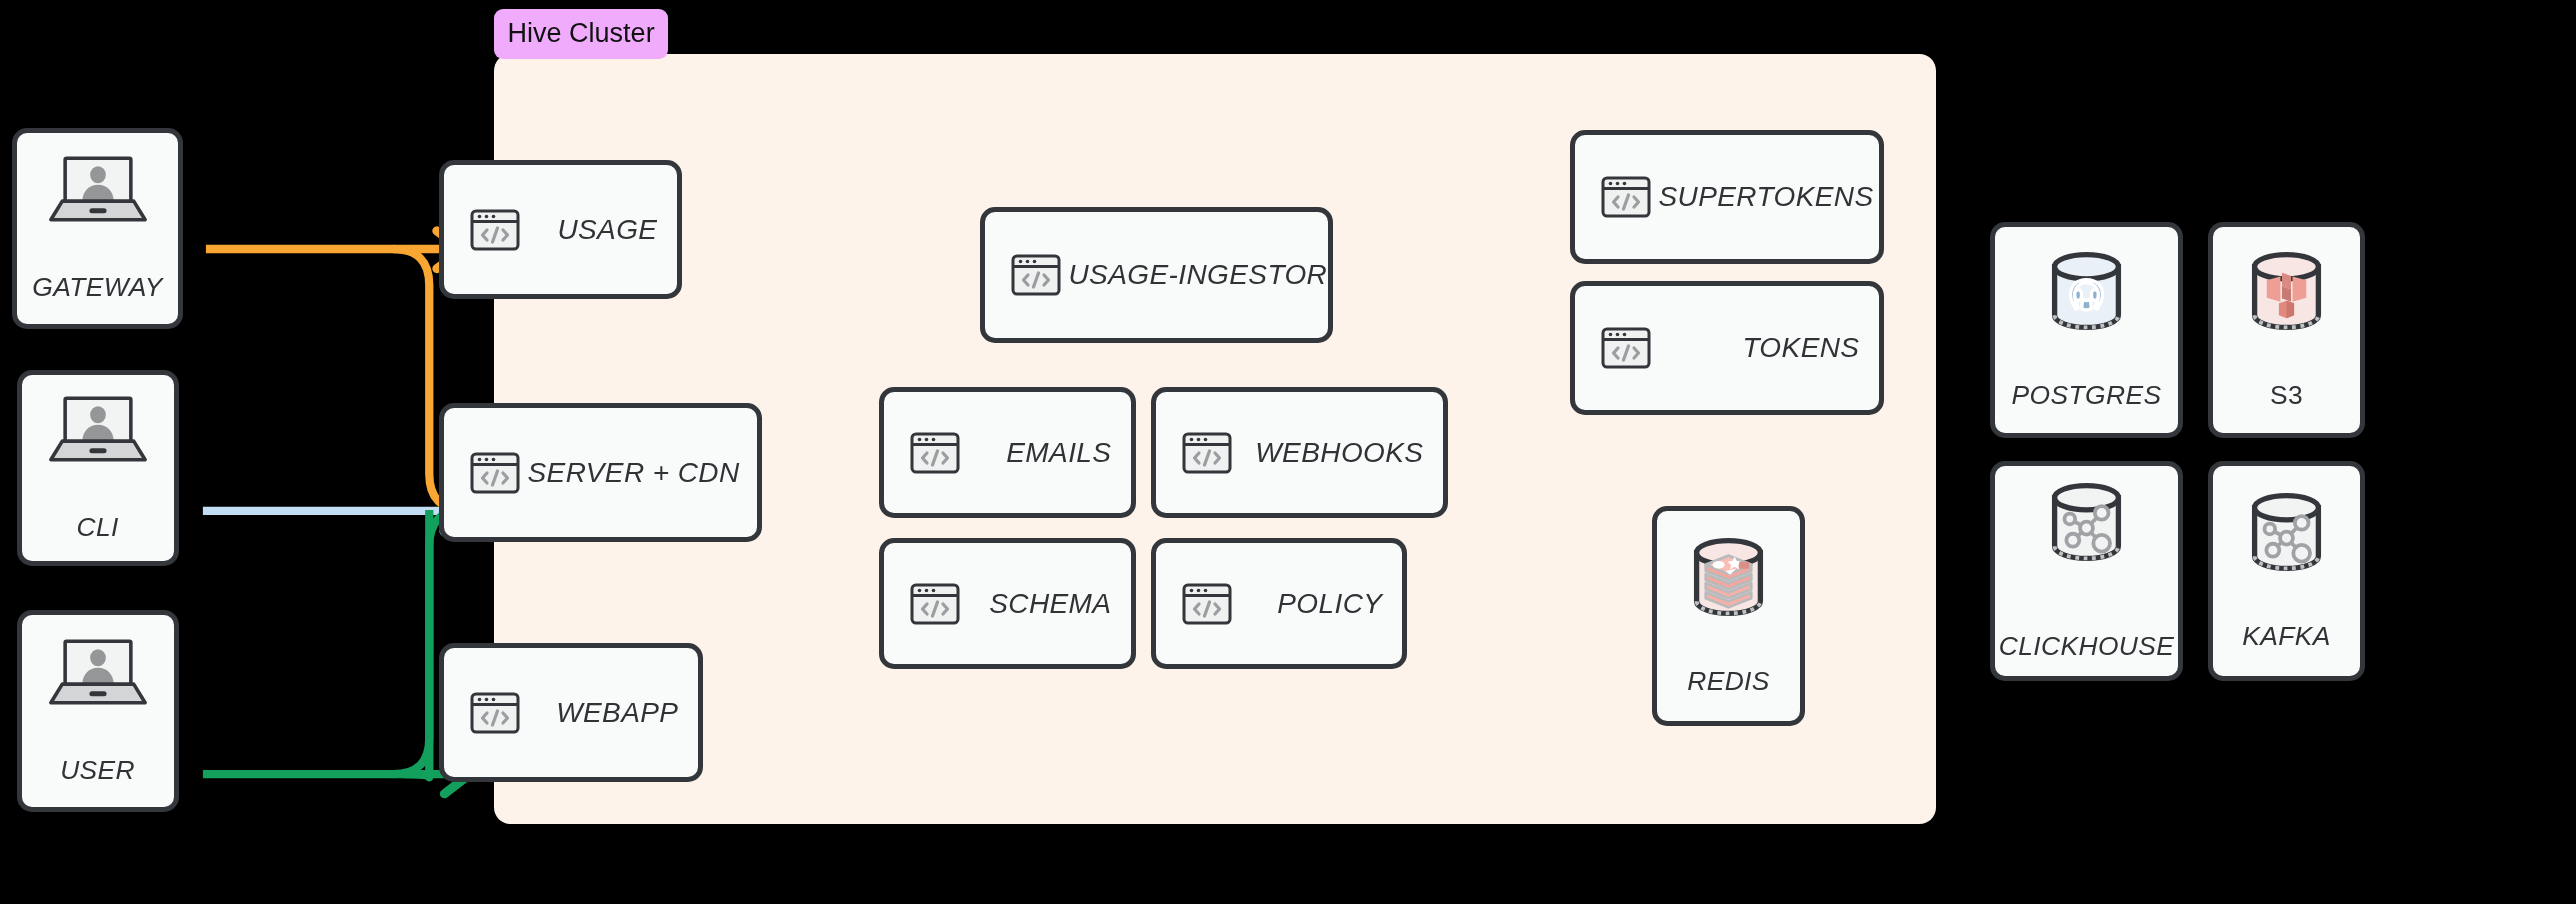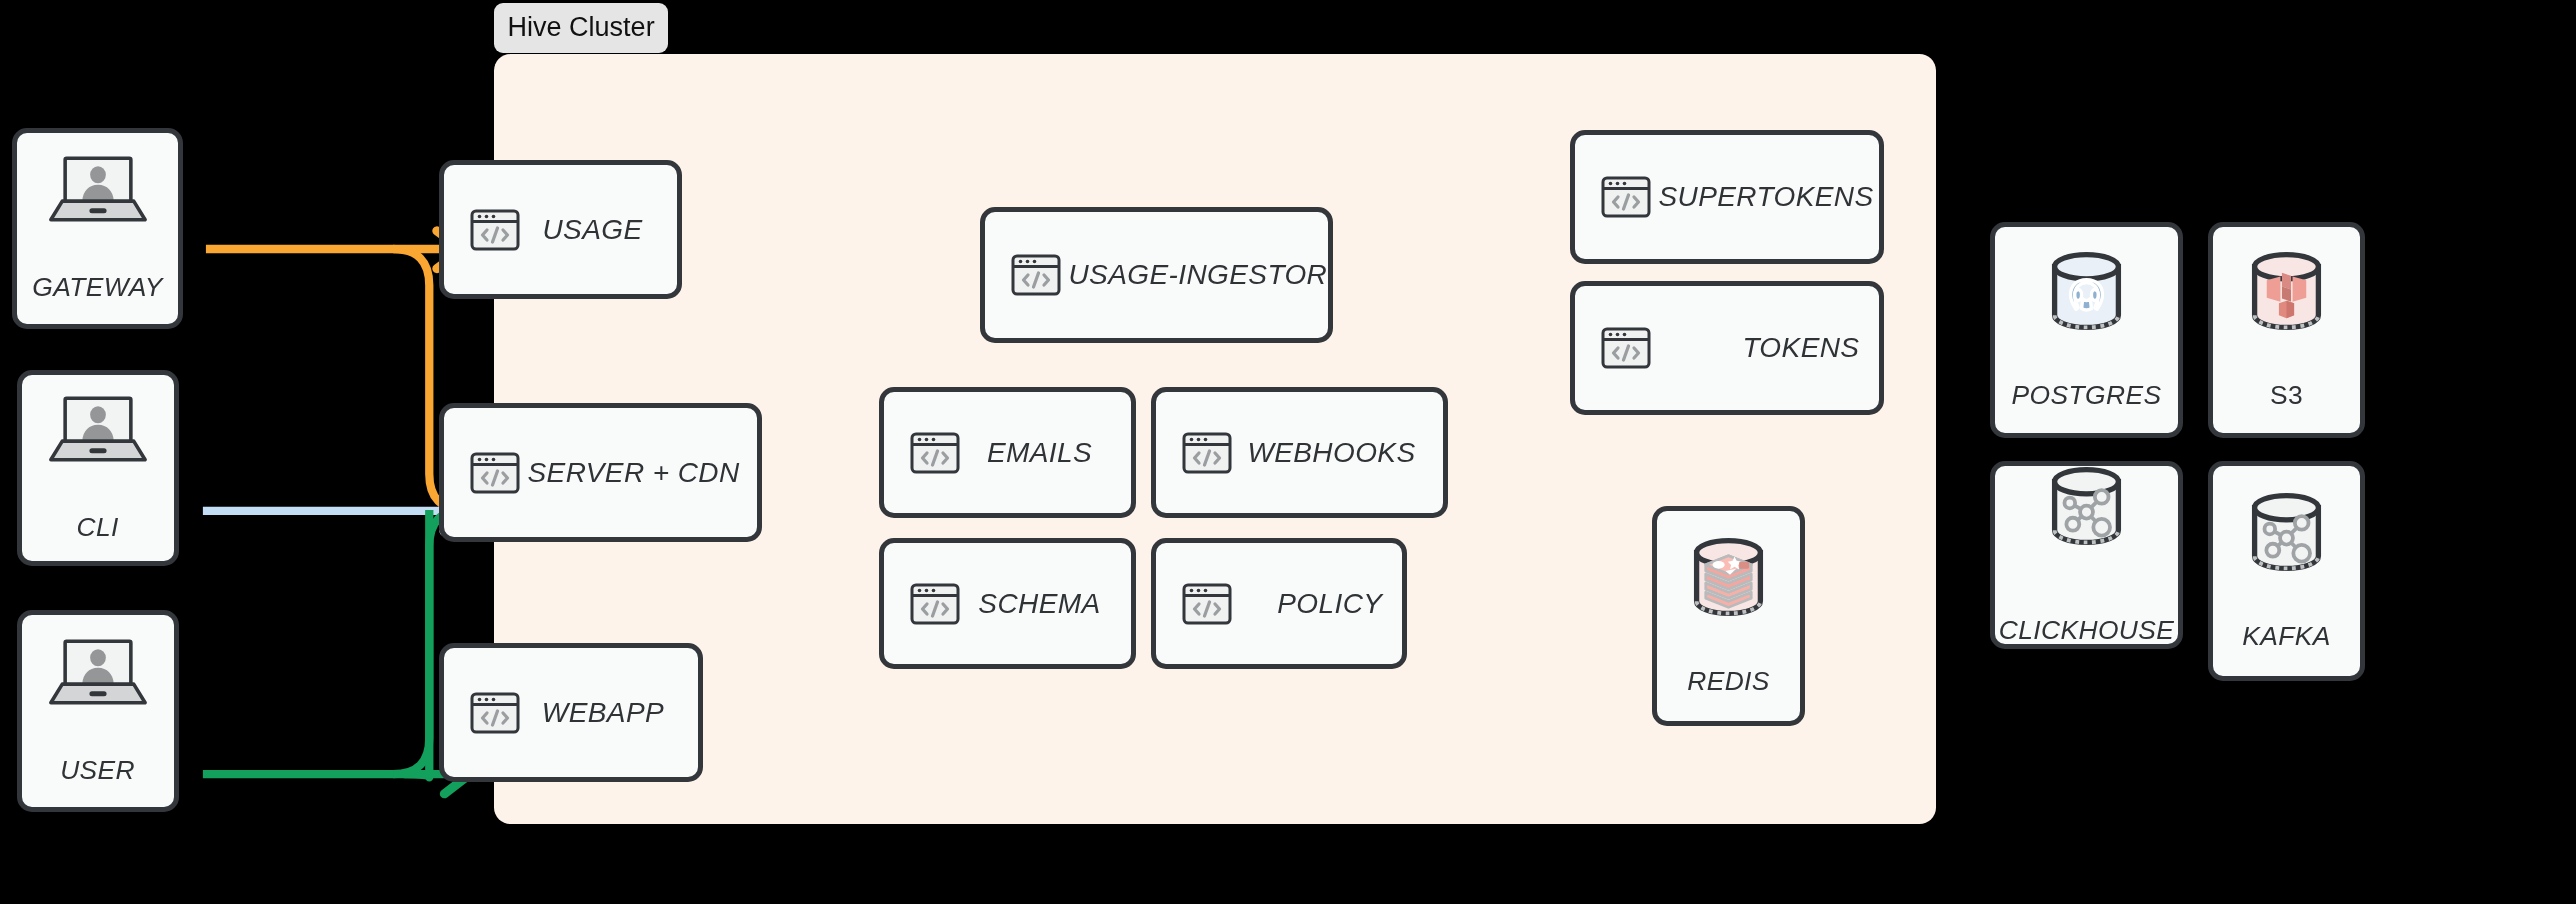--- a/index.html
+++ b/index.html
@@ -77,7 +77,7 @@
 
   <div class="cluster-panel" id="cluster-panel" style="left: 494px; top: 54px; width: 1442px; height: 770px; background: rgb(253, 243, 234);"></div>
 
-  <div class="cluster-badge" id="cluster-badge" style="left: 494px; top: 3px; background: #e5e5e5;">Hive Cluster</div>
+  <div class="cluster-badge" id="cluster-badge" style="left: 494px; top: 9px; background: #f0abfc;">Hive Cluster</div>
 
   <svg id="wires" viewBox="0 0 3412 1198">
     <g fill="none" stroke-linecap="butt" stroke-linejoin="round">

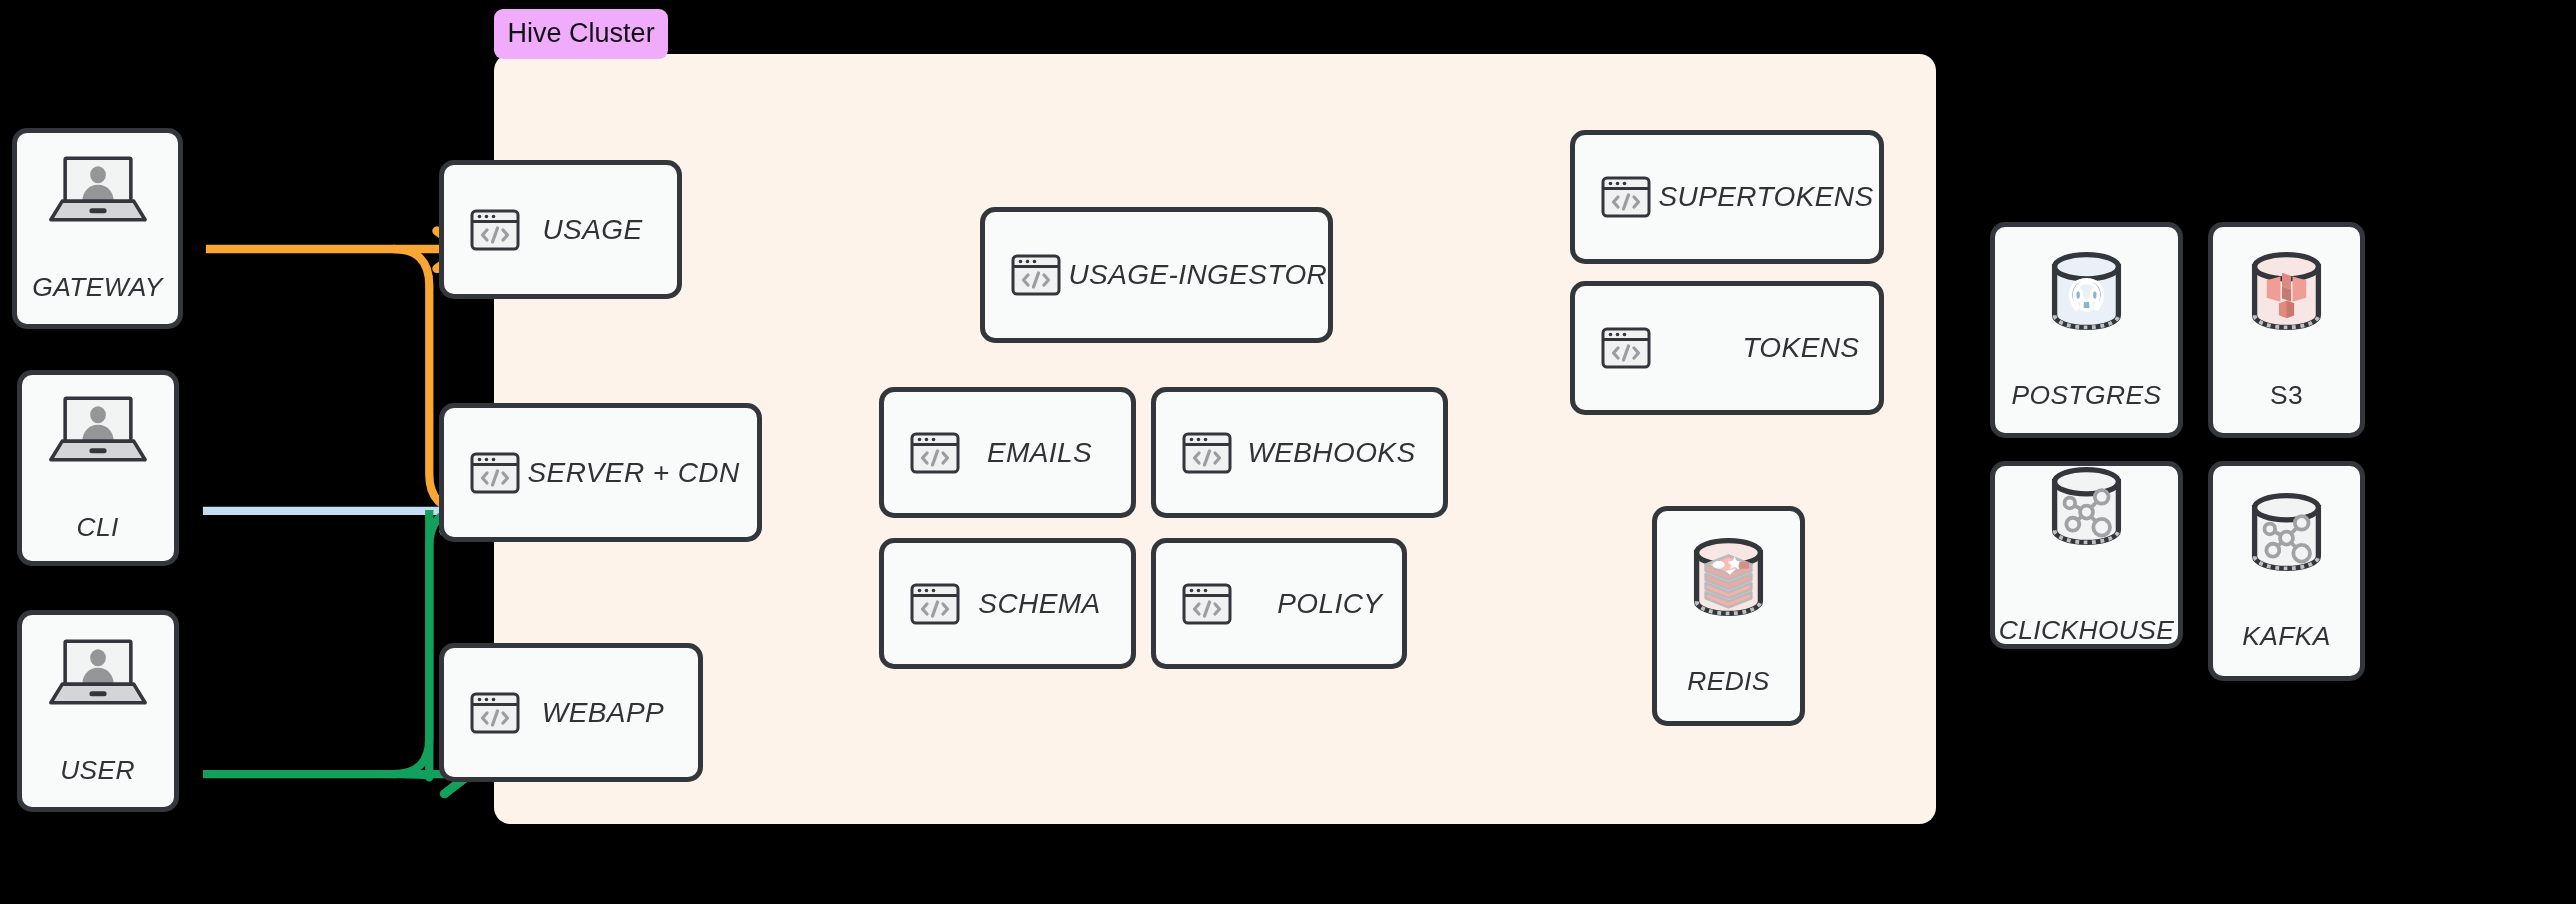--- a/index.html
+++ b/index.html
@@ -51,7 +51,7 @@
     padding:0 19.6px 0 7.5px;
   }
   .svc.lbl-right .lbl{text-align:right;}
-  .svc.lbl-center .lbl{text-align:center;}
+  .svc.lbl-center .lbl{text-align:right;}
 
   
   .stack{

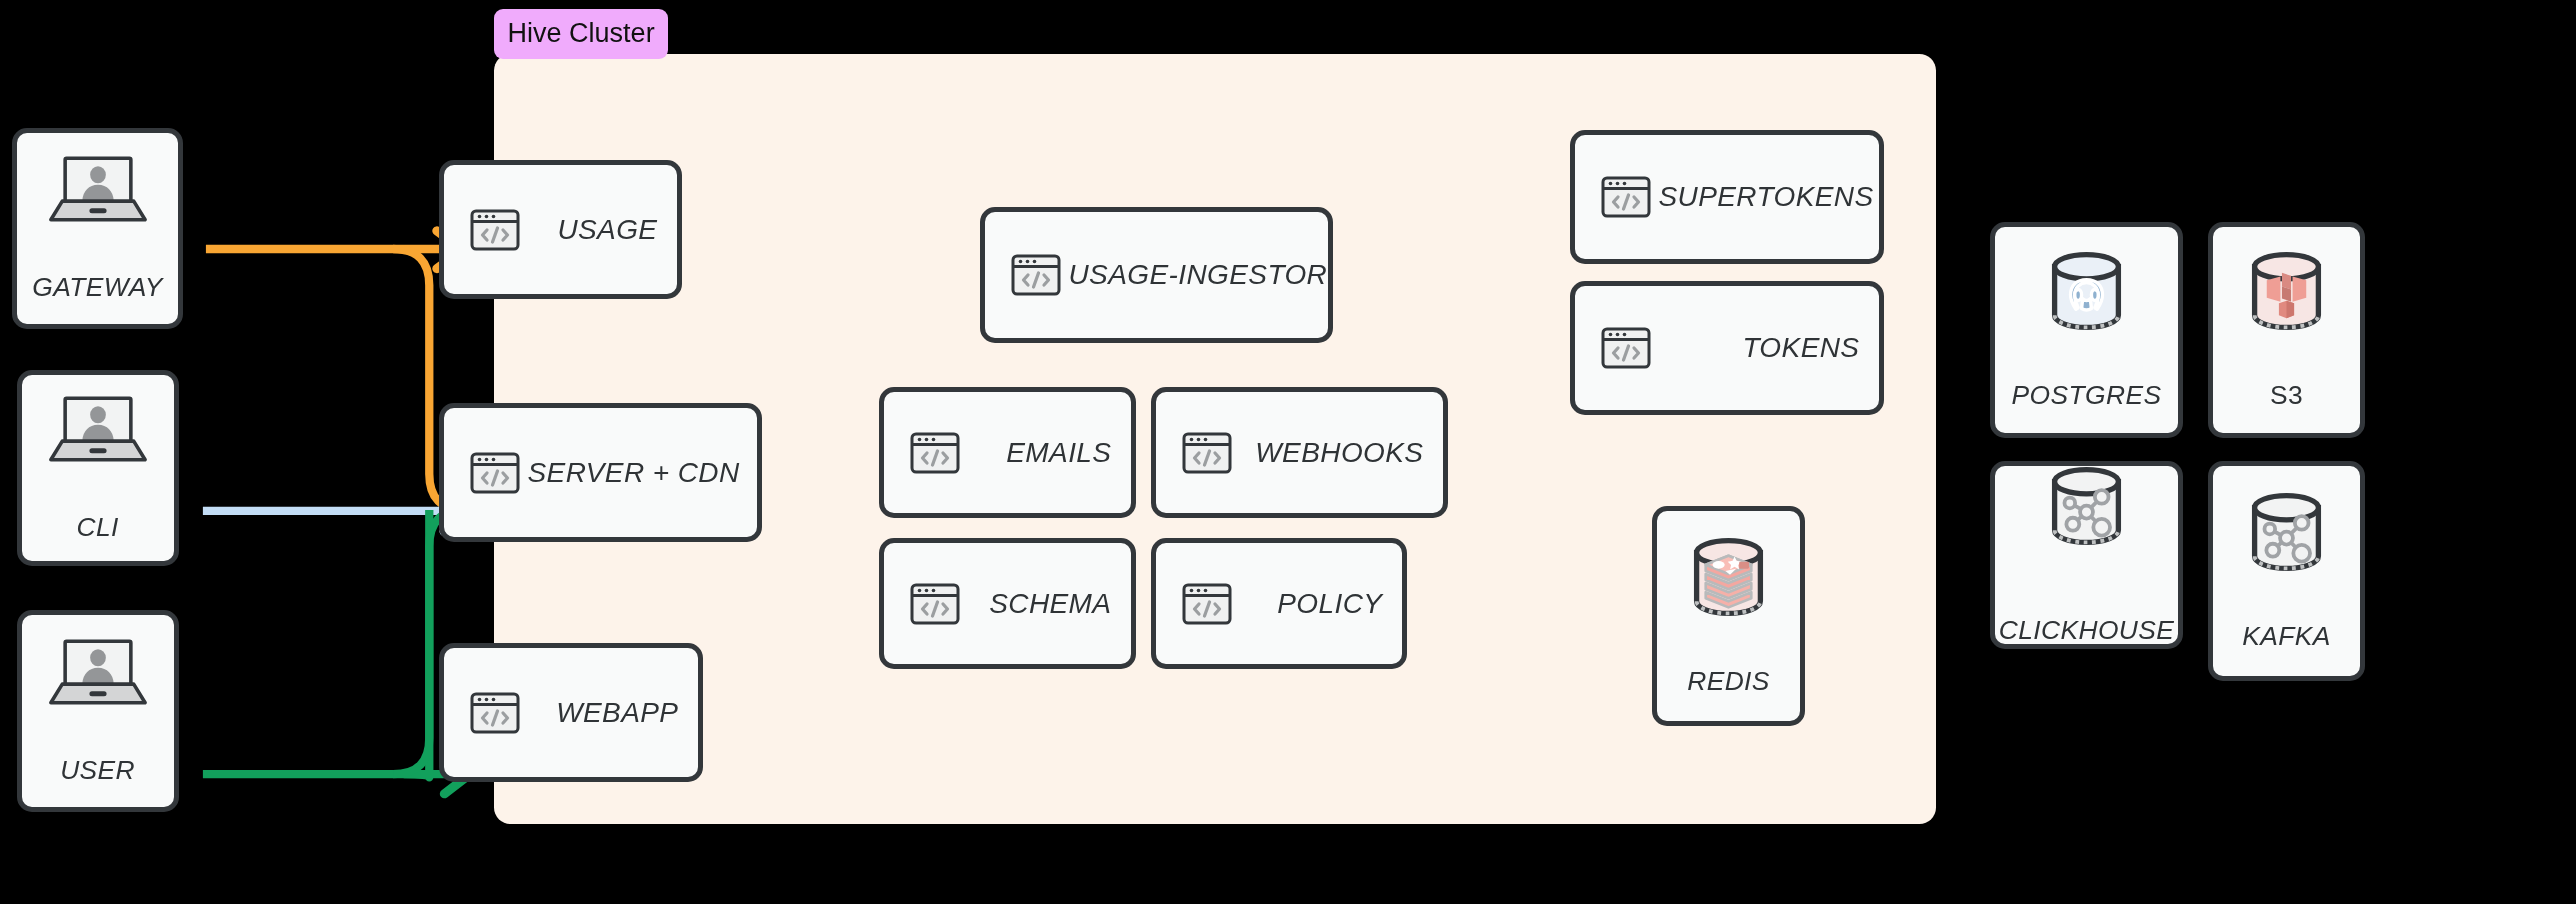--- a/index.html
+++ b/index.html
@@ -387,7 +387,7 @@
         </span>
         <span class="lbl">S3</span>
       </div>
-      <div class="node stack" style="left: 1990px; top: 461px; width: 193px; height: 188px; gap: 20px;">
+      <div class="node stack" style="left: 1990px; top: 461px; width: 193px; height: 220px; gap: 20px;">
         <span class="ico">
           <svg width="79" height="82" viewBox="0 0 104 108">
     <path d="M10 22 V86 a42 16 0 0 0 84 0 V22 Z" fill="#f2f3f3" stroke="#33373b" stroke-width="7"></path>

